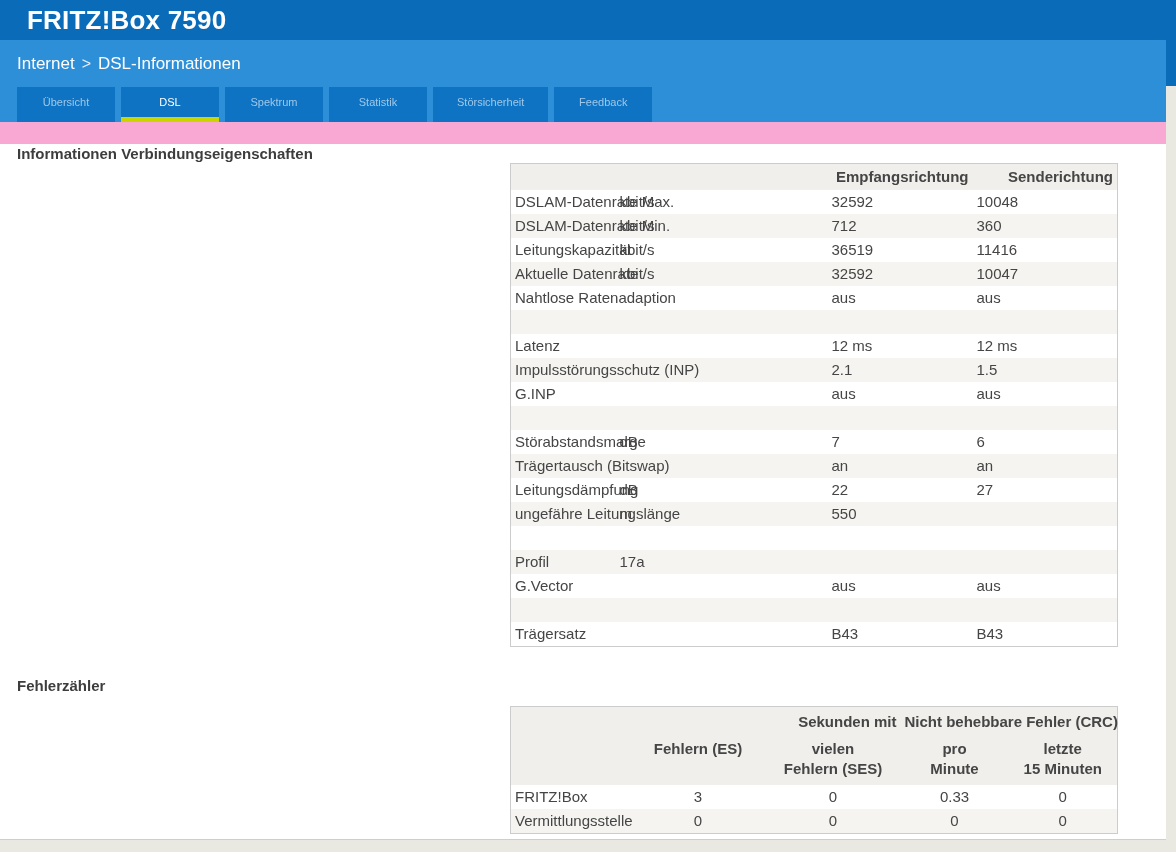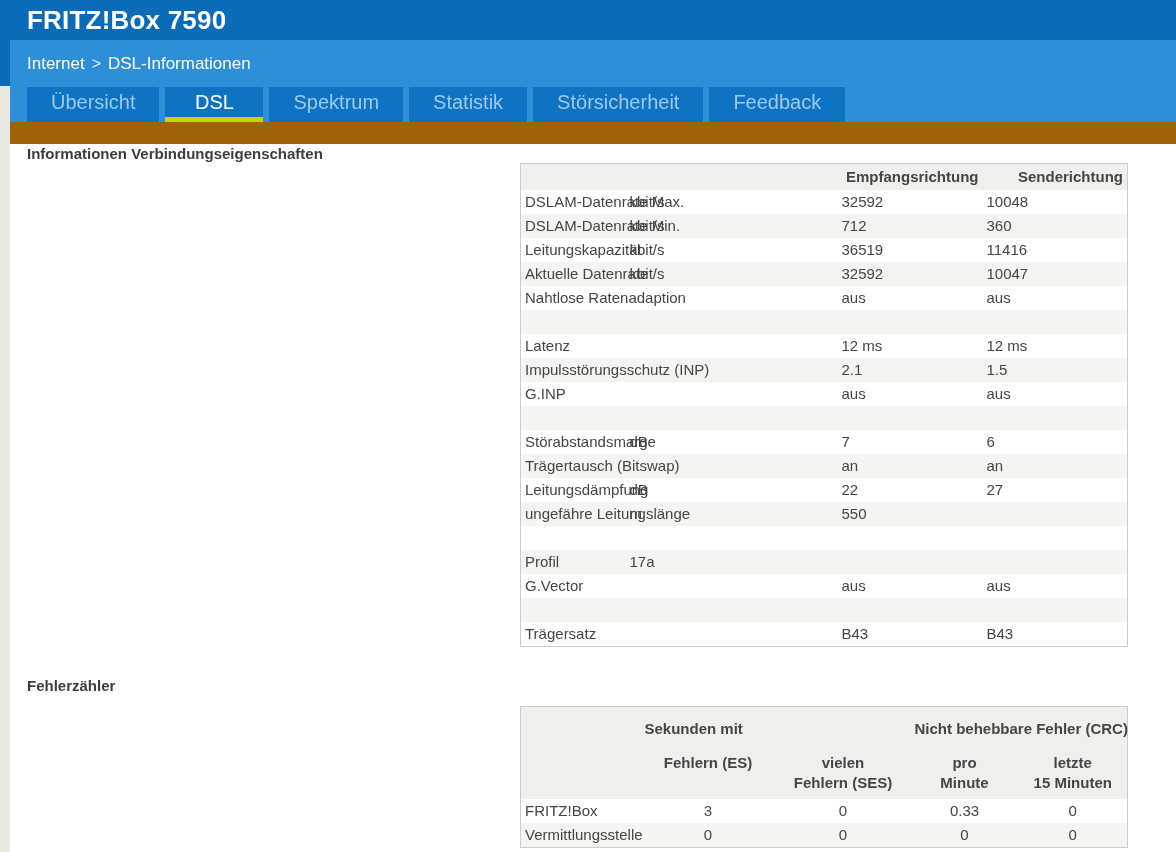--- a/index.html
+++ b/index.html
@@ -32,8 +32,8 @@
     padding:5px 4px 0 27px;letter-spacing:0.2px;
   }
   .panel{
-    position:absolute;left:10px;top:40px;width:1166px;height:764px;
-    background:#a16207;
+    position:absolute;left:0;top:40px;width:1166px;height:764px;
+    background:#f9a8d4;
   }
   .bluehead{
     position:relative;height:82px;background:var(--band);

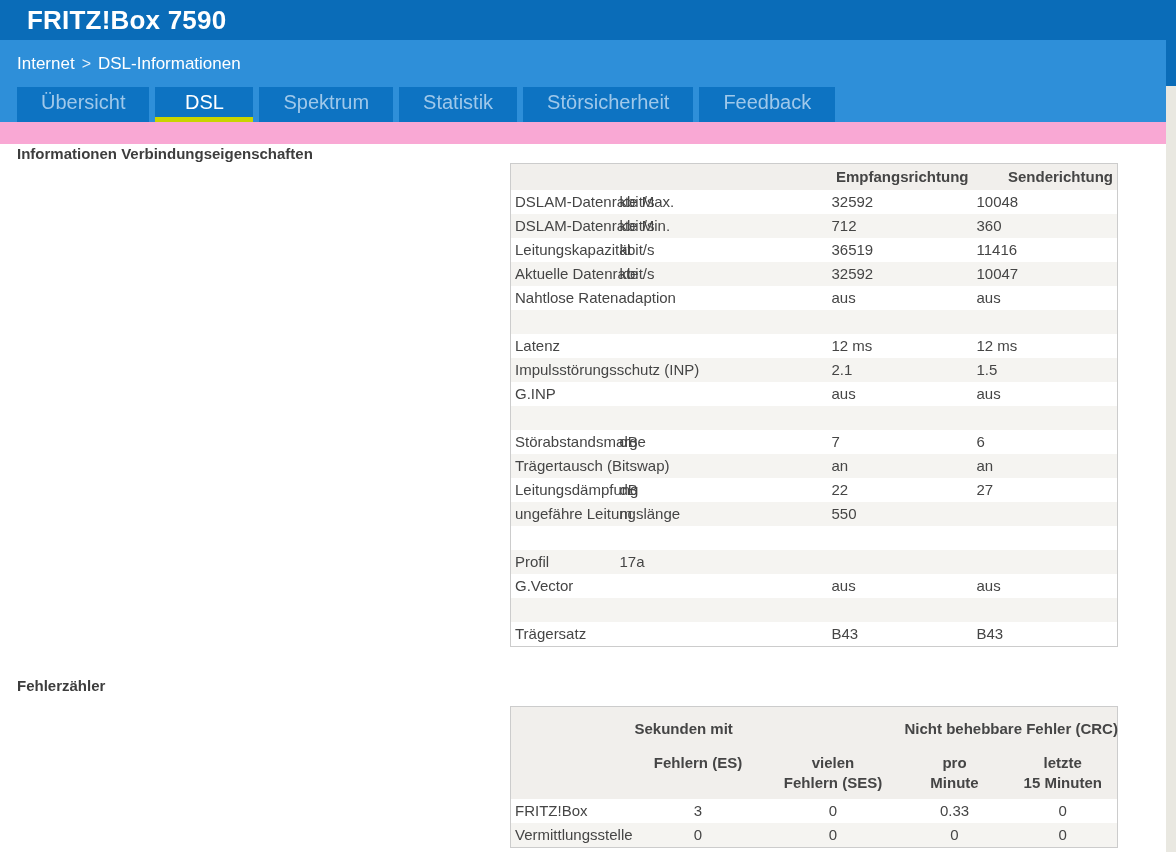--- a/index.html
+++ b/index.html
@@ -50,7 +50,7 @@
     box-sizing:border-box;height:35px;min-width:98px;padding:0 24px;
     display:flex;align-items:center;justify-content:center;
     background:var(--tab_bg);color:var(--tab_inactive_text);
-    font-size:20px;cursor:pointer;
+    font-size:11px;cursor:pointer;
     border-bottom:5px solid var(--tab_bg);
   }
   .tab.active{

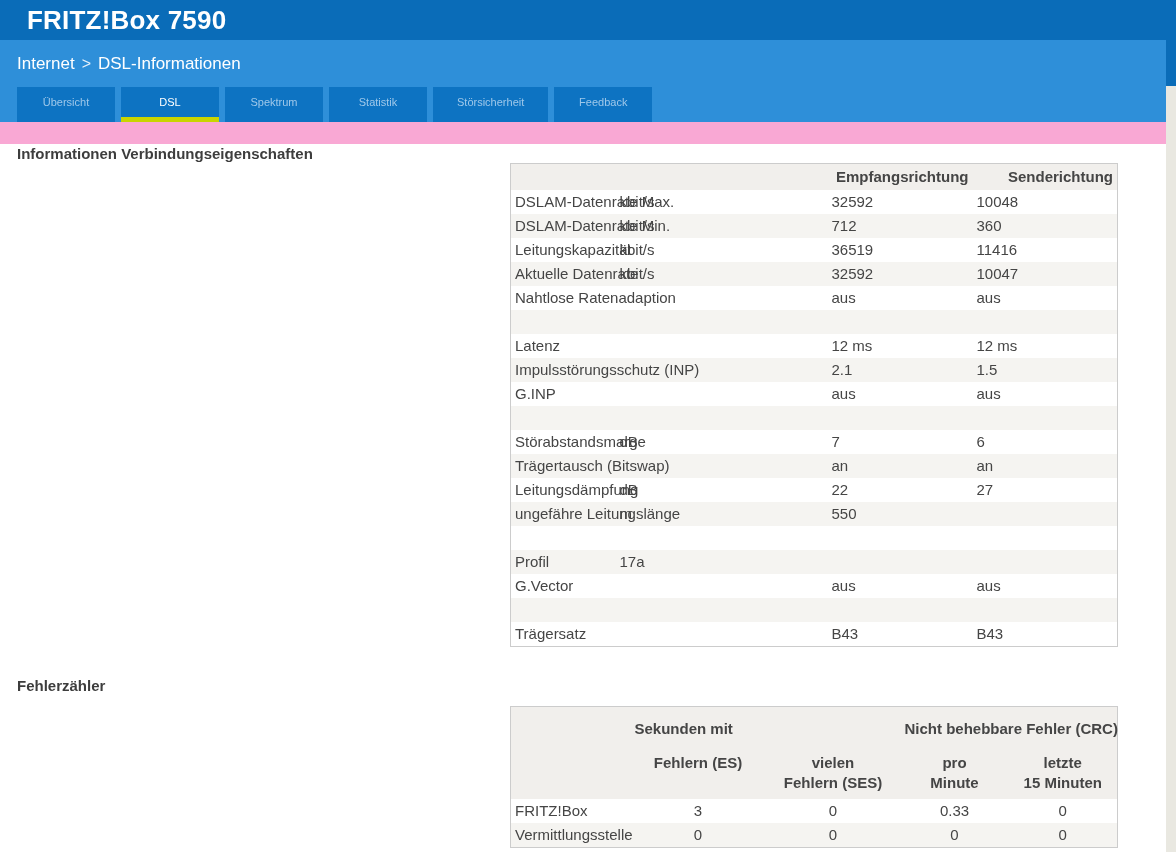--- a/index.html
+++ b/index.html
@@ -81,7 +81,7 @@
   td.unit{text-align:left;}
   td.num{}
   table.err{margin-top:11px;}
-  table.err thead th.group{text-align:left;padding:13px 4px;}
+  table.err thead th.group{text-align:right;padding:6px 4px;}
   table.err thead th.sub{
     text-align:center;vertical-align:top;
     padding:2px 4px 6px;line-height:20px;white-space:pre-line;

